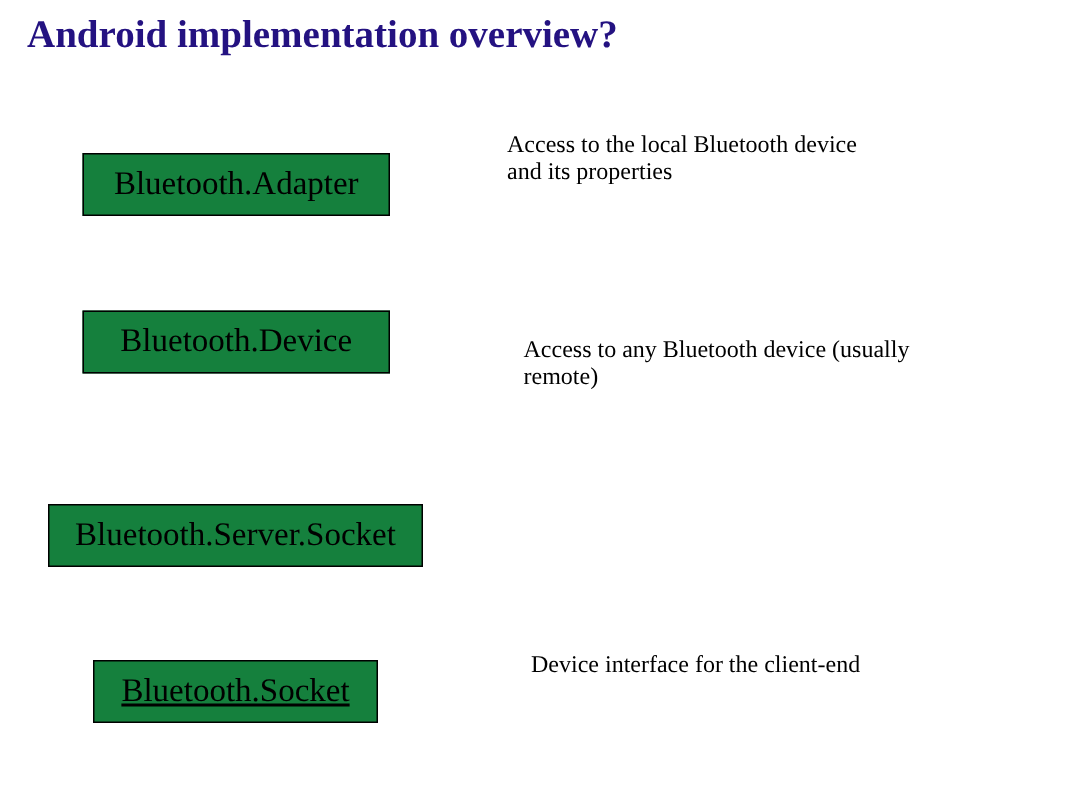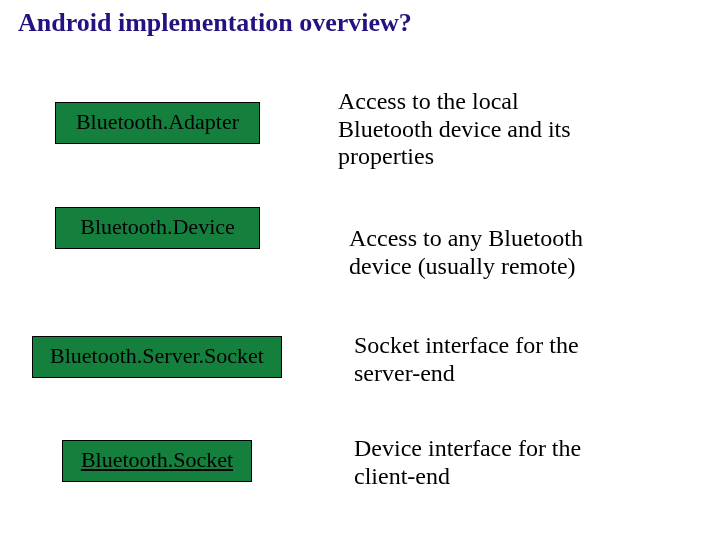--- a/index.html
+++ b/index.html
@@ -37,7 +37,7 @@
   }
   .desc {
     position: absolute;
-    font-size: 24px;
+    font-size: 16px;
     line-height: 1.15;
     max-width: 260px;
   }

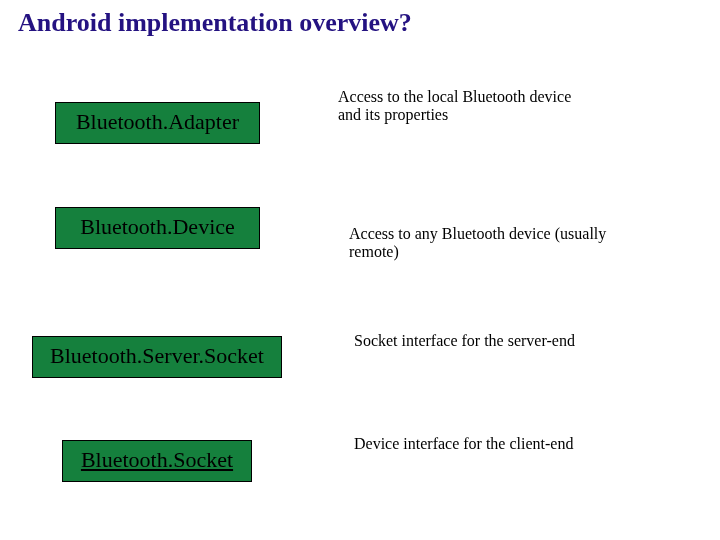--- a/index.html
+++ b/index.html
@@ -61,7 +61,6 @@
   <div class="box" style="left:32px; top:336px; width:250px;">
     <span>Bluetooth.Server.Socket</span>
   </div>
-  <div class="desc" style="left:354px; top:332px;">Socket interface for the server-end</div>
 
   <div class="box" style="left:62px; top:440px; width:190px;text-decoration:underline;">
     <span>Bluetooth.Socket</span>

